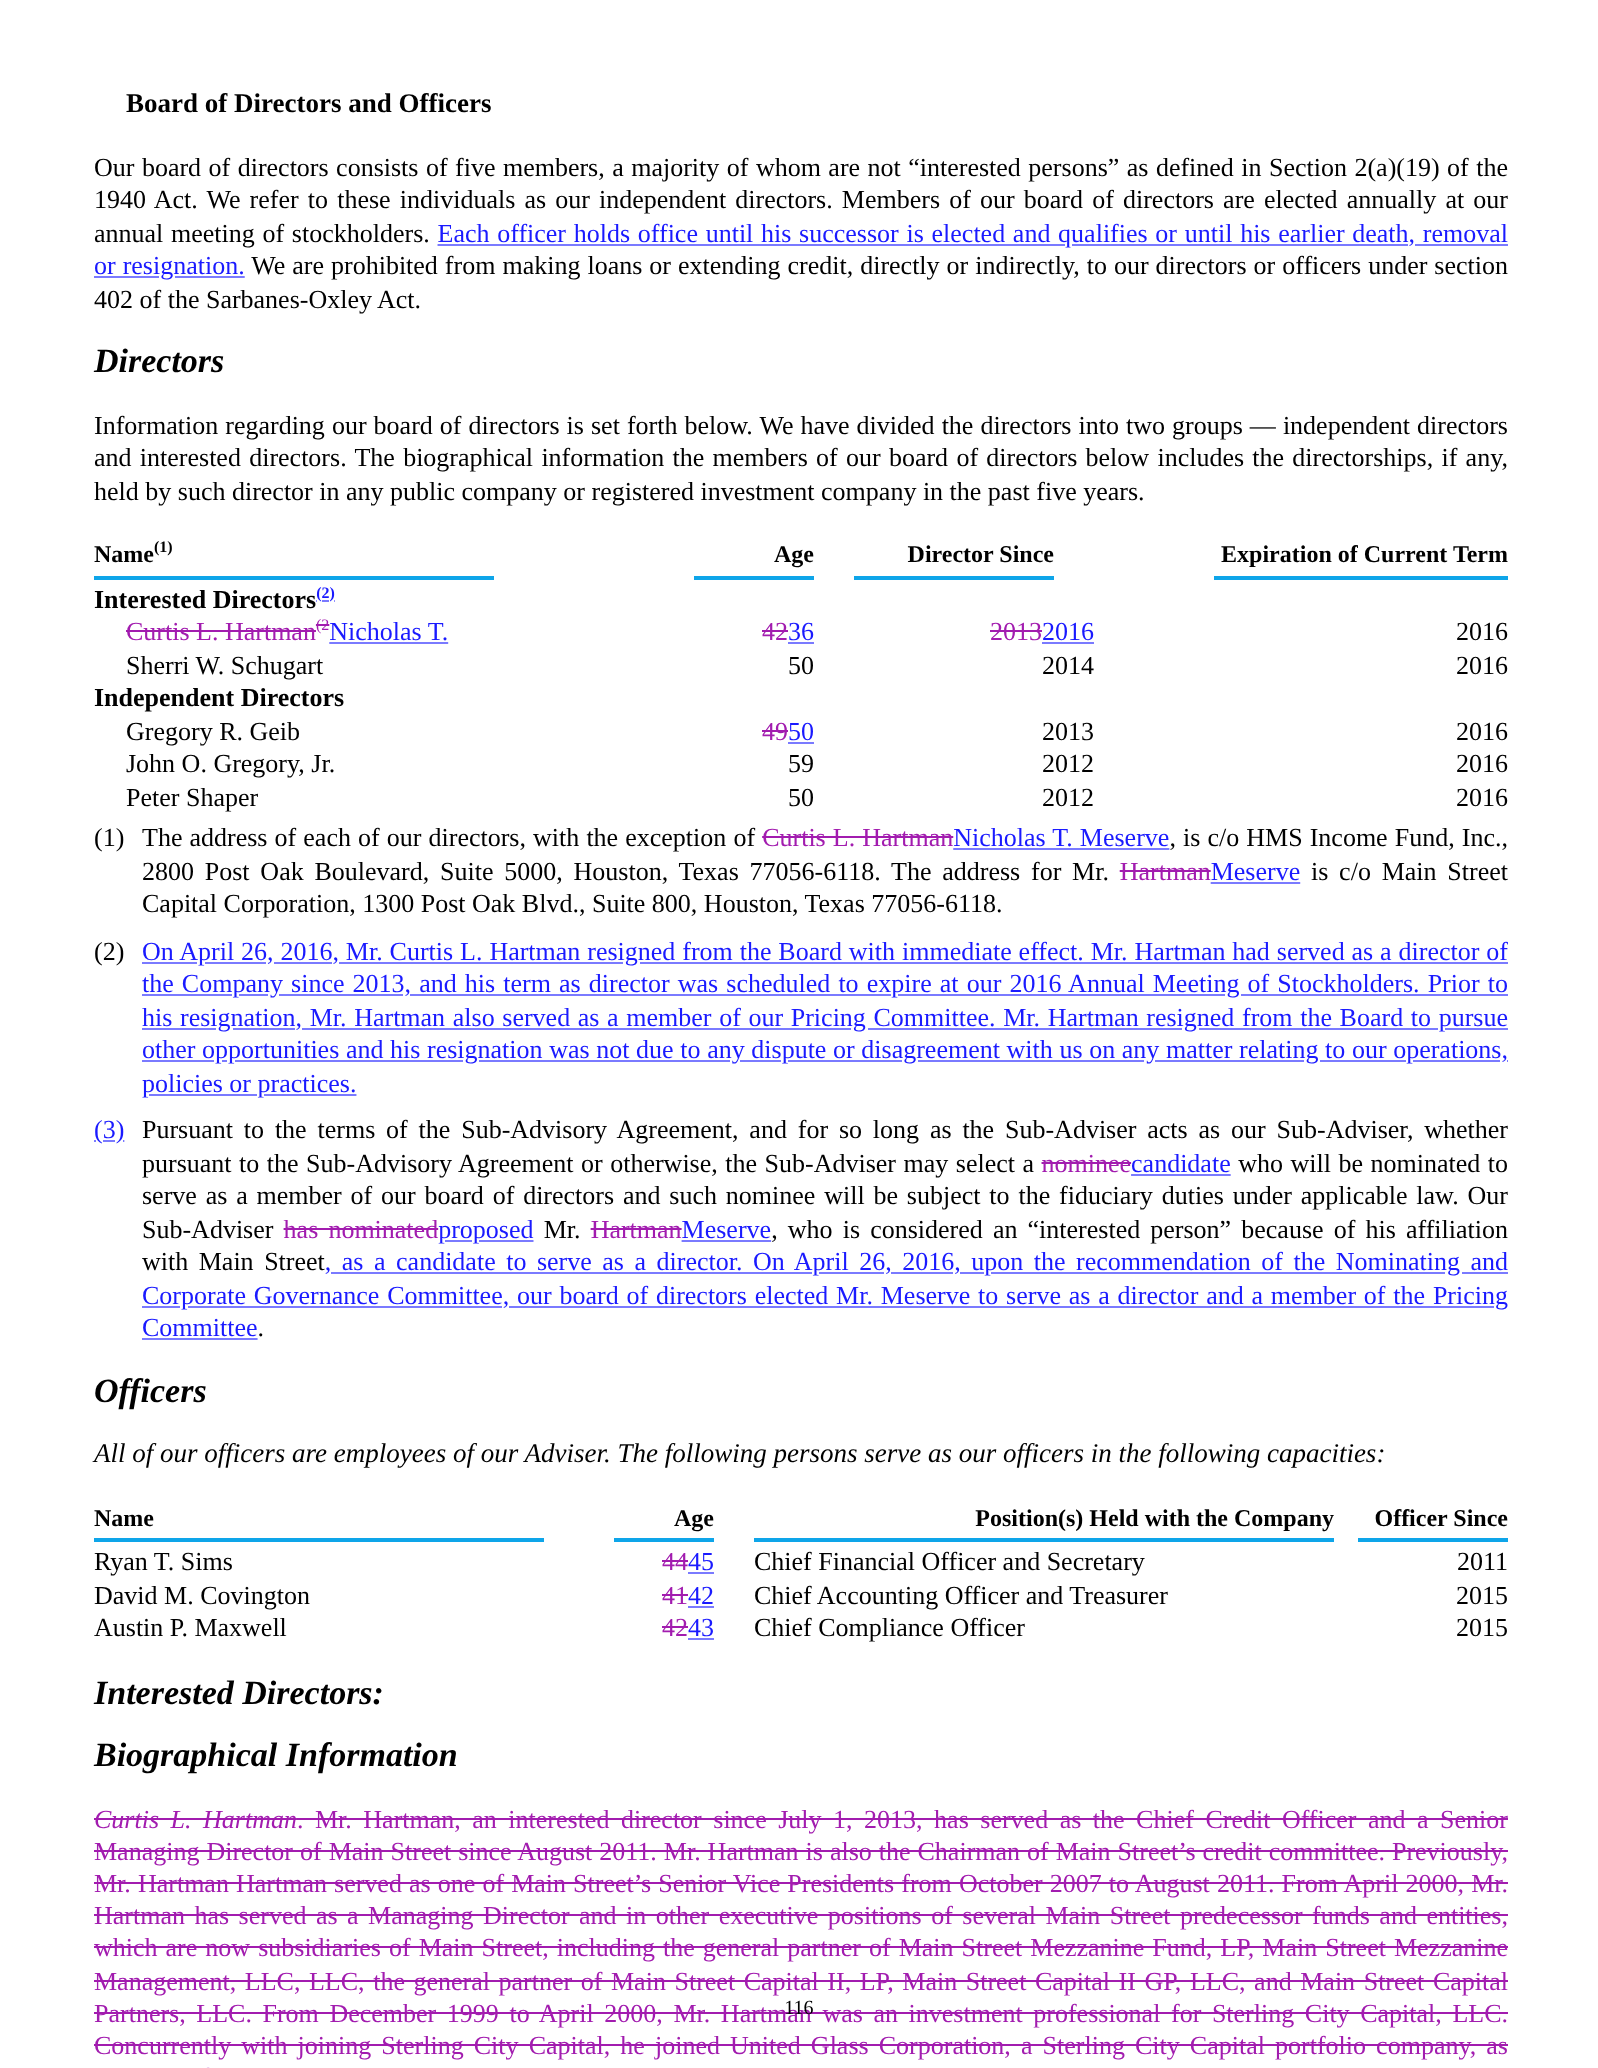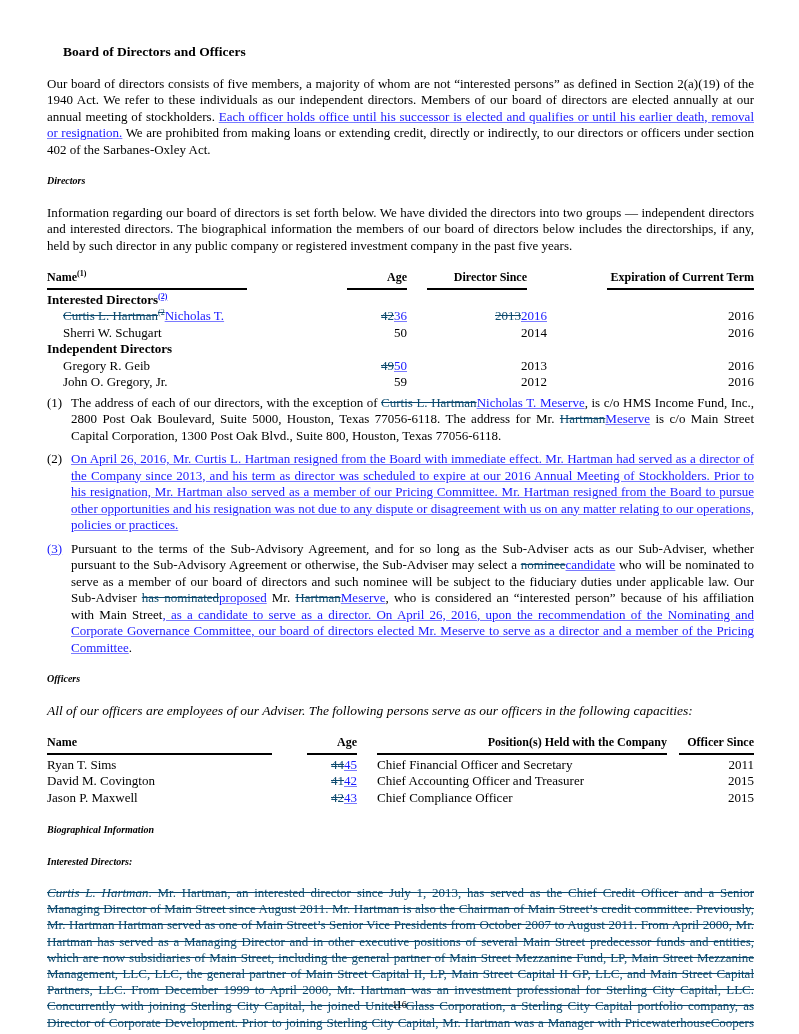--- a/index.html
+++ b/index.html
@@ -7,7 +7,7 @@
     font-family: "Liberation Serif", "DejaVu Serif", serif; color: #000; font-size: 13px; line-height: 16.5px; }
   .page { position: absolute; left: 47px; top: 44px; width: 707px; }
   h2 { font-size: 13.5px; font-weight: bold; margin: 0 0 15px 16px; }
-  h3 { font-size: 10px; font-weight: bold; font-style: italic; margin: 0 0 15px 0; }
+  h3 { font-size: 17px; font-weight: bold; font-style: italic; margin: 0 0 15px 0; }
   p { margin: 0 0 15px 0; text-align: justify; }
   .del { color: #0c4a6e; text-decoration: line-through; }
   .ins { color: #1a1aff; text-decoration: underline; text-decoration-color: #7a7aff; }

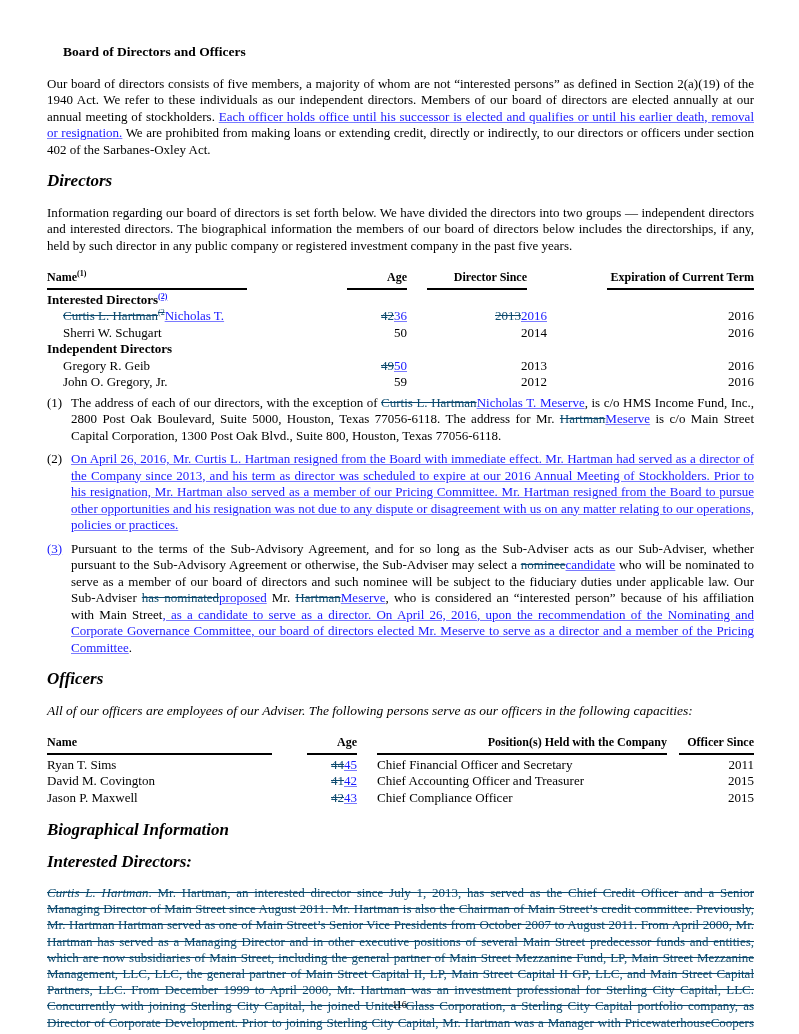--- a/index.html
+++ b/index.html
@@ -14,7 +14,7 @@
   sup { font-size: 8px; line-height: 0; vertical-align: 5px; }
   table { border-collapse: separate; border-spacing: 0; width: 100%; font-size: 13px; }
   th { font-weight: bold; font-size: 12px; padding: 0 0 2px 0; }
-  th span.ul { display: inline-block; border-bottom: 2px solid #000000; width: 100%; padding-bottom: 2px; }
+  th span.ul { display: inline-block; border-bottom: 2px solid #0ea5e9; width: 100%; padding-bottom: 2px; }
   td { padding: 0; height: 15.5px; }
   .c { text-align: right; }
   .grp { font-weight: bold; }

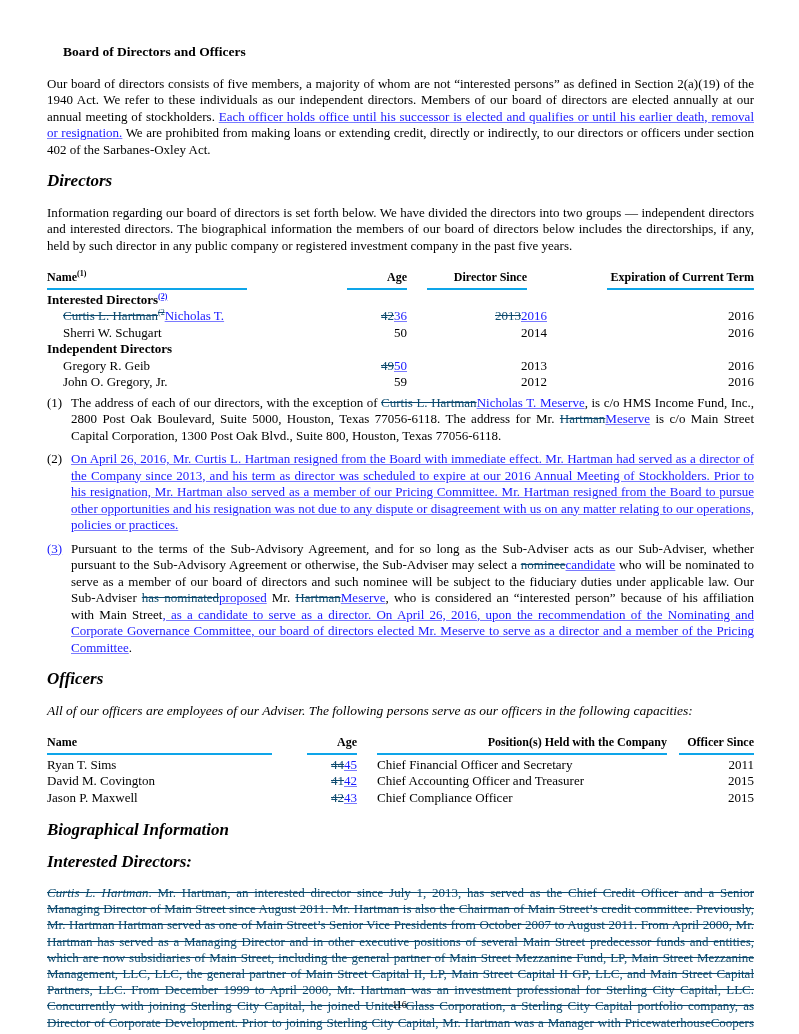--- a/index.html
+++ b/index.html
@@ -9,7 +9,7 @@
   h2 { font-size: 13.5px; font-weight: bold; margin: 0 0 15px 16px; }
   h3 { font-size: 17px; font-weight: bold; font-style: italic; margin: 0 0 15px 0; }
   p { margin: 0 0 15px 0; text-align: justify; }
-  .del { color: #0c4a6e; text-decoration: line-through; }
+  .del { color: #a21caf; text-decoration: line-through; }
   .ins { color: #1a1aff; text-decoration: underline; text-decoration-color: #7a7aff; }
   sup { font-size: 8px; line-height: 0; vertical-align: 5px; }
   table { border-collapse: separate; border-spacing: 0; width: 100%; font-size: 13px; }

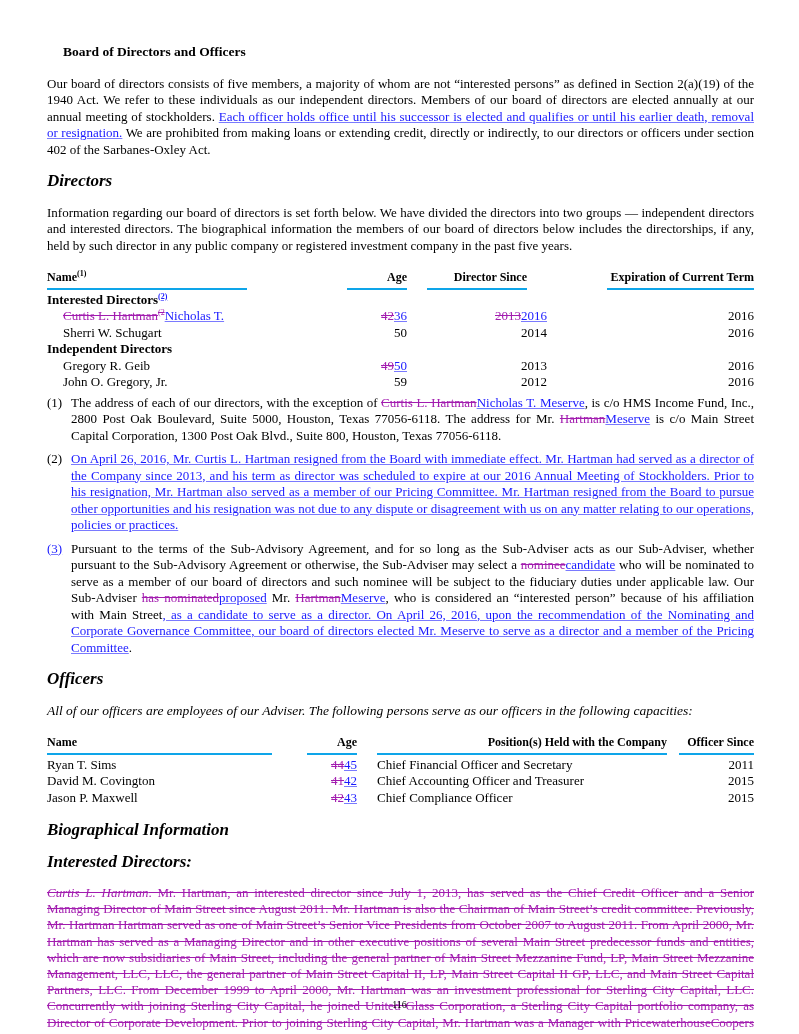--- a/index.html
+++ b/index.html
@@ -94,6 +94,14 @@
           <td></td>
         <td class="c">2016</td>
       </tr>
+      <tr>
+        <td class="indent">Peter Shaper</td>
+          <td></td>
+        <td class="c">50</td>
+        <td class="c">2012</td>
+          <td></td>
+        <td class="c">2016</td>
+      </tr>
     </tbody>
   </table>
 

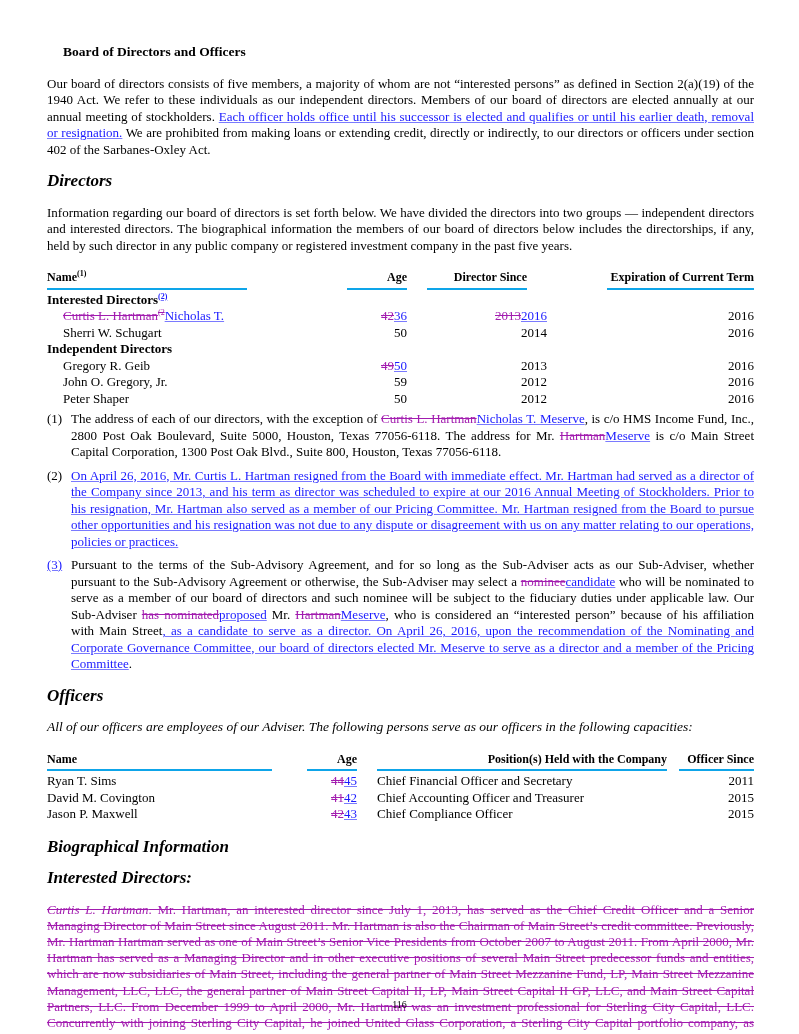--- a/index.html
+++ b/index.html
@@ -164,7 +164,7 @@
         <td class="c">2015</td>
       </tr>
       <tr>
-        <td>Jason P. Maxwell</td>
+        <td>Austin P. Maxwell</td>
           <td></td>
         <td class="c"><span class="del">42</span><span class="ins">43</span></td>
           <td></td>

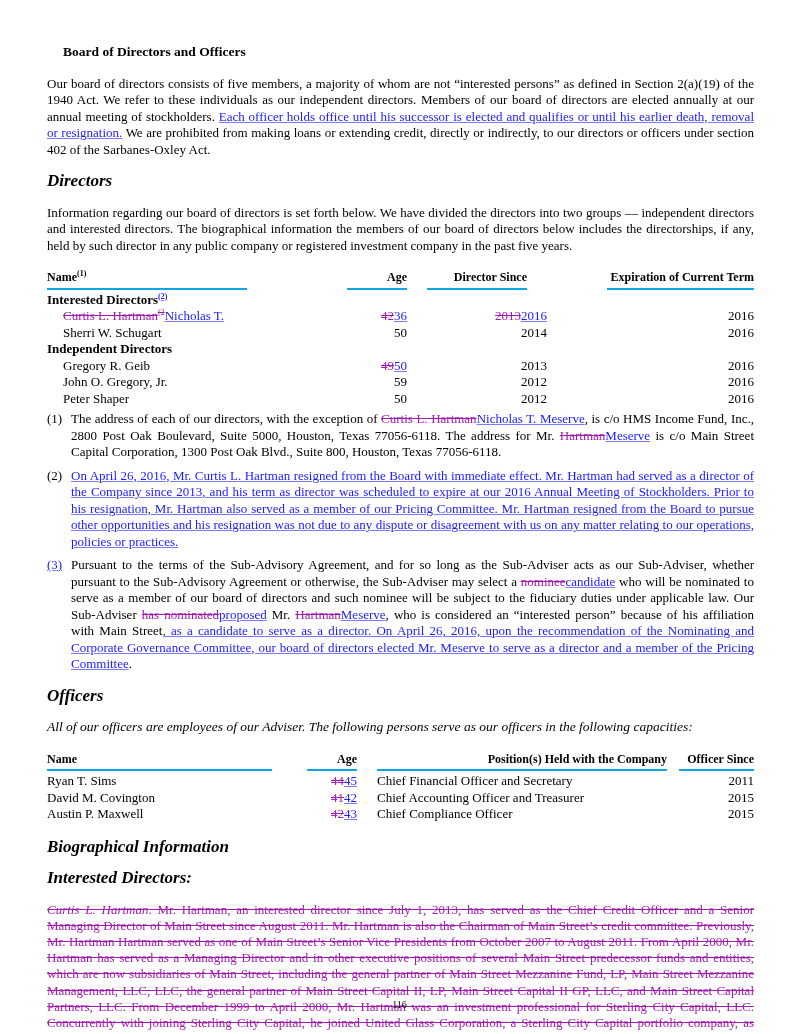--- a/index.html
+++ b/index.html
@@ -175,8 +175,8 @@
     </tbody>
   </table>
 
+  <h3>Interested Directors:</h3>
   <h3>Biographical Information</h3>
-  <h3>Interested Directors:</h3>
 
   <p class="bio"><span class="del" style="font-style:italic">Curtis L. Hartman</span><span class="del">. Mr. Hartman, an interested director since July 1, 2013, has served as the Chief Credit Officer and a Senior Managing Director of Main Street since August 2011. Mr. Hartman is also the Chairman of Main Street’s credit committee. Previously, Mr. Hartman Hartman served as one of Main Street’s Senior Vice Presidents from October 2007 to August 2011. From April 2000, Mr. Hartman has served as a Managing Director and in other executive positions of several Main Street predecessor funds and entities, which are now subsidiaries of Main Street, including the general partner of Main Street Mezzanine Fund, LP, Main Street Mezzanine Management, LLC, LLC, the general partner of Main Street Capital II, LP, Main Street Capital II GP, LLC, and Main Street Capital Partners, LLC. From December 1999 to April 2000, Mr. Hartman was an investment professional for Sterling City Capital, LLC. Concurrently with joining Sterling City Capital, he joined United Glass Corporation, a Sterling City Capital portfolio company, as Director of Corporate Development. Prior to joining Sterling City Capital, Mr. Hartman was a Manager with PricewaterhouseCoopers LLP, in its M&amp;A/Transaction Services group. Prior to that, he was employed as a Senior Auditor by Deloitte &amp; Touche LLP. Mr. Hartman is a graduate graduate of The University of Texas at Austin – McCombs School of Business, and is a CPA.</span></p>
 </div>

